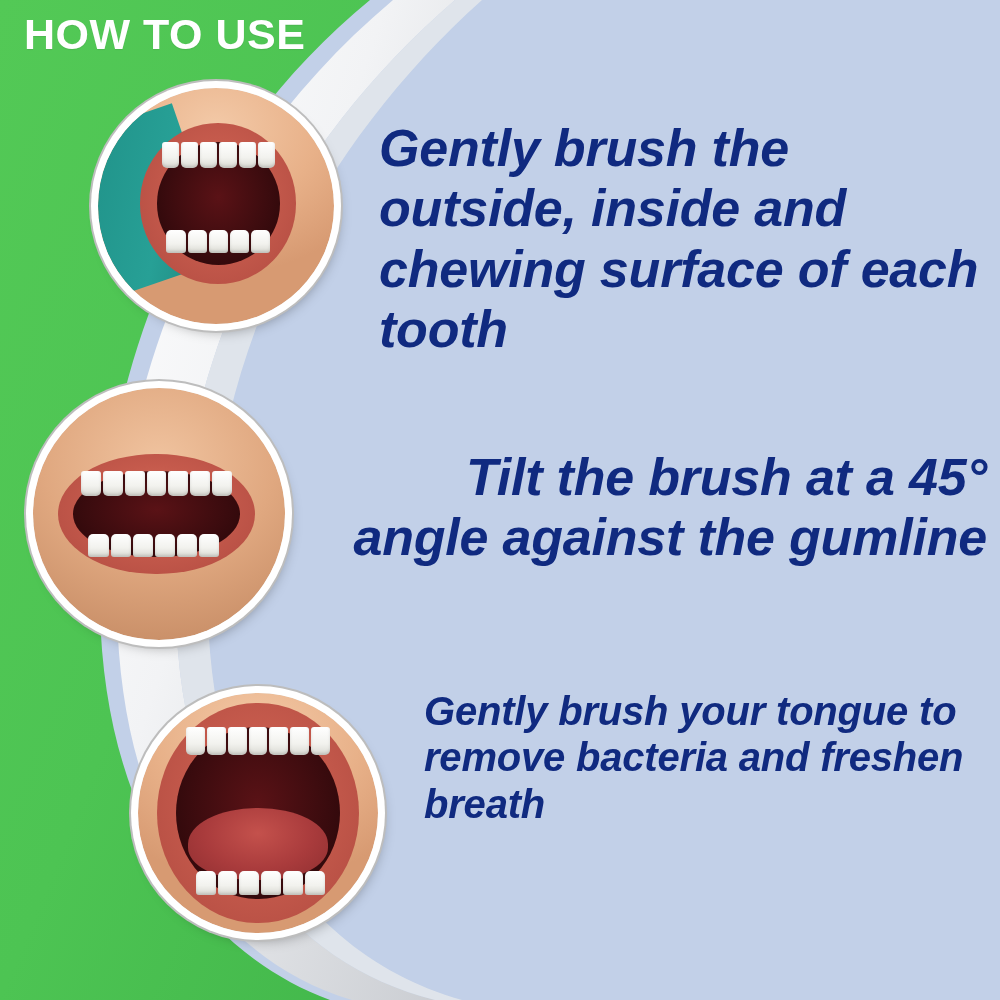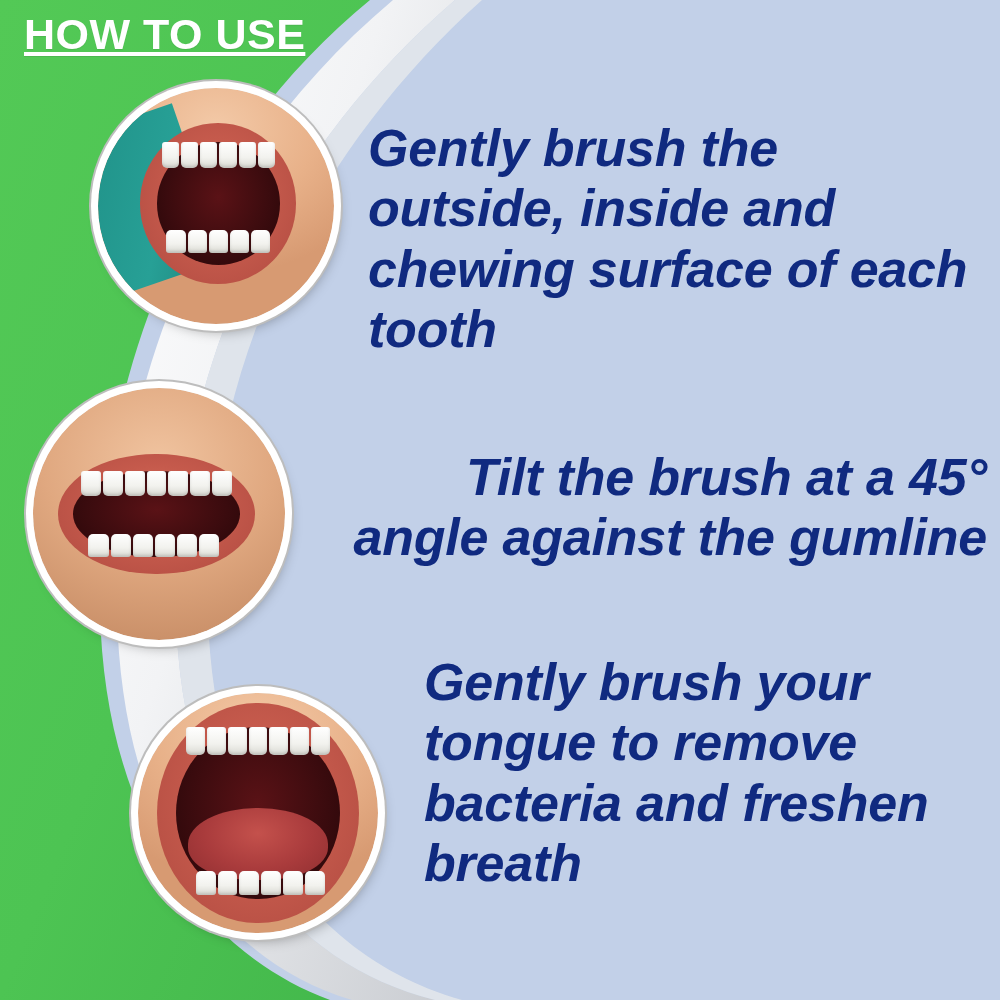--- a/index.html
+++ b/index.html
@@ -42,7 +42,6 @@
     font-stretch: condensed;
     white-space: nowrap;
     text-shadow: 0 1px 1px rgba(0,0,0,0.08);
-    text-decoration: underline;
   }
 
   

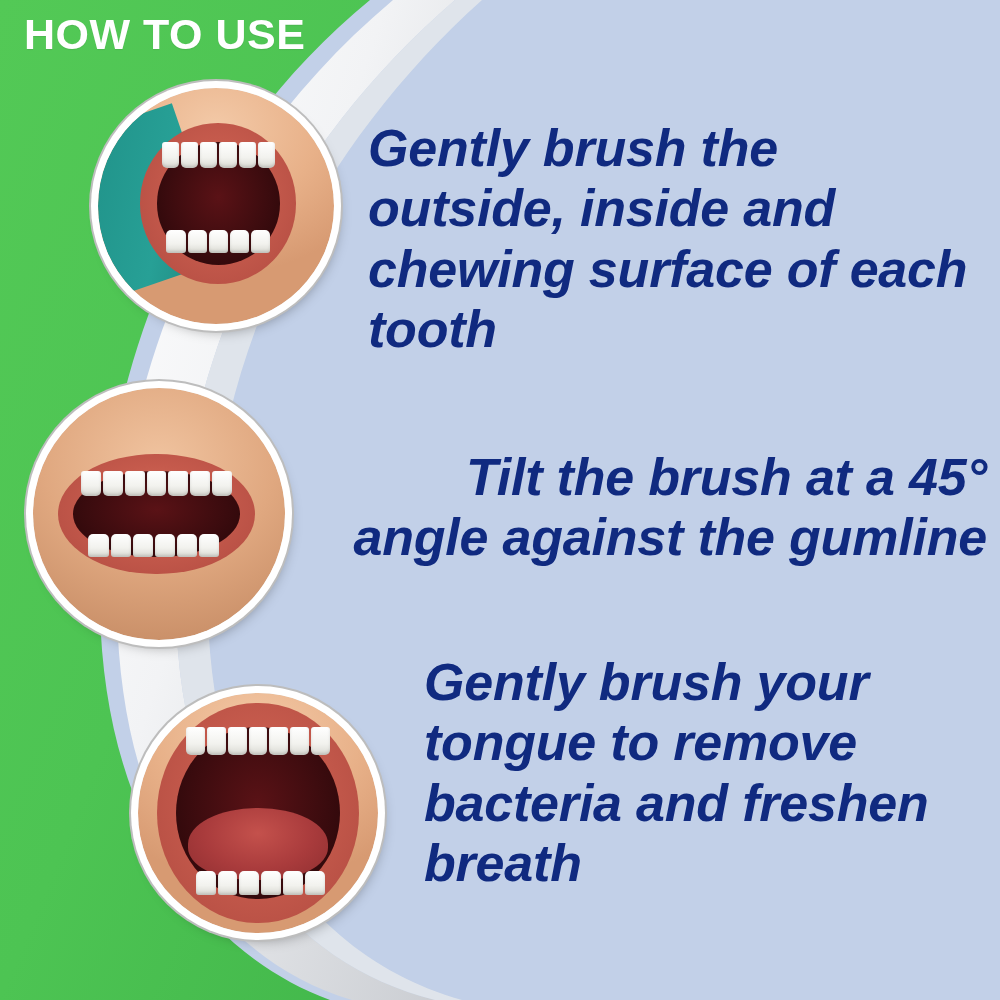--- a/index.html
+++ b/index.html
@@ -157,7 +157,7 @@
     letter-spacing: -0.2px;
   }
   #step-text-1 {
-    left: 368px;
+    left: 379px;
     top: 118px;
     width: 600px;
     font-size: 52px;

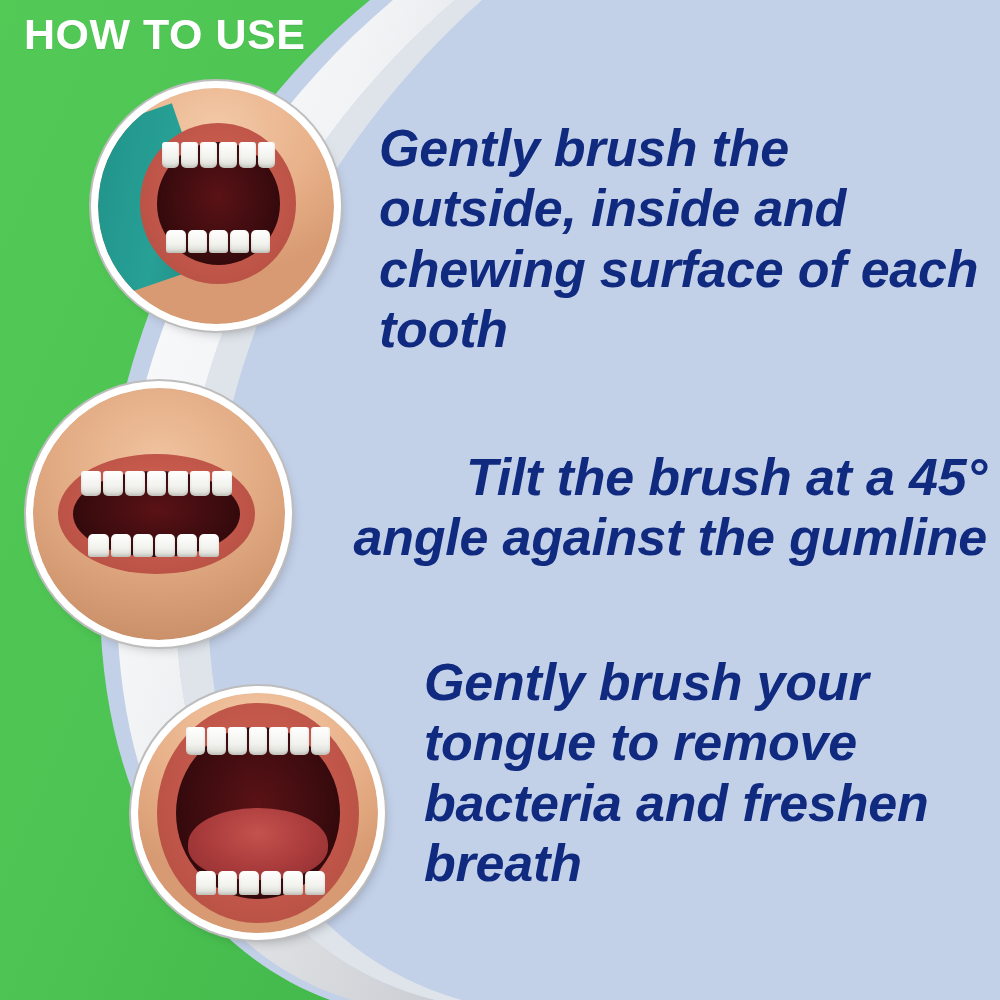--- a/index.html
+++ b/index.html
@@ -173,9 +173,9 @@
   }
   #step-text-3 {
     left: 424px;
-    top: 652px;
+    top: 688px;
     width: 560px;
-    font-size: 52px;
+    font-size: 40px;
     line-height: 1.16;
   }
 </style>

